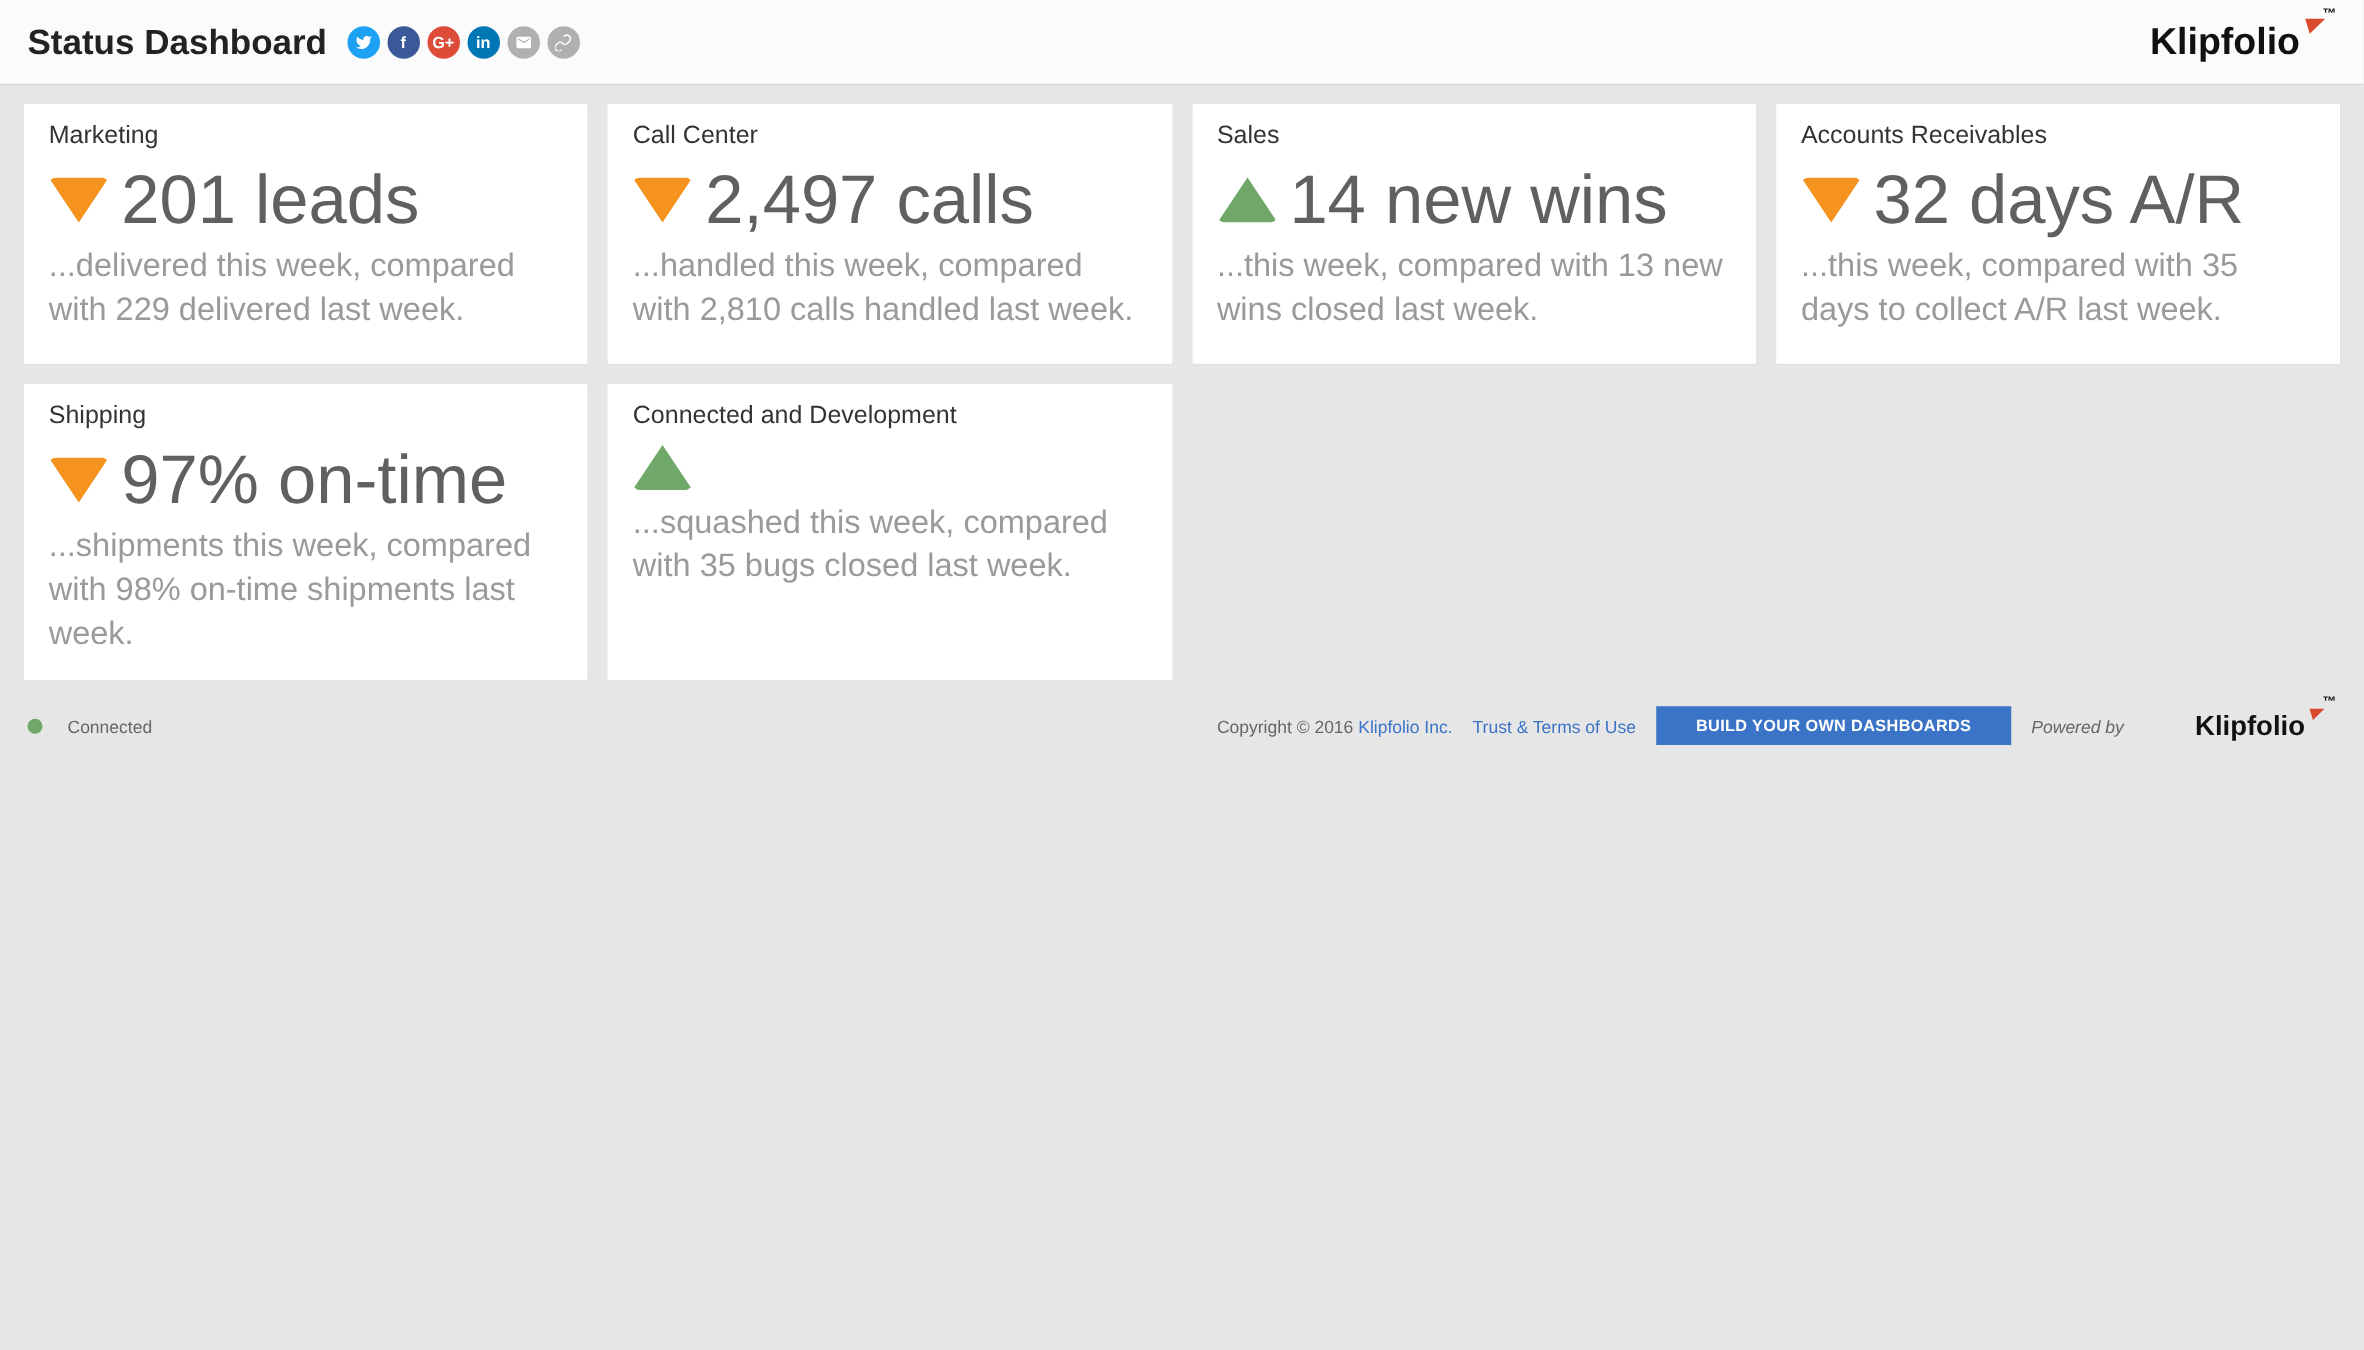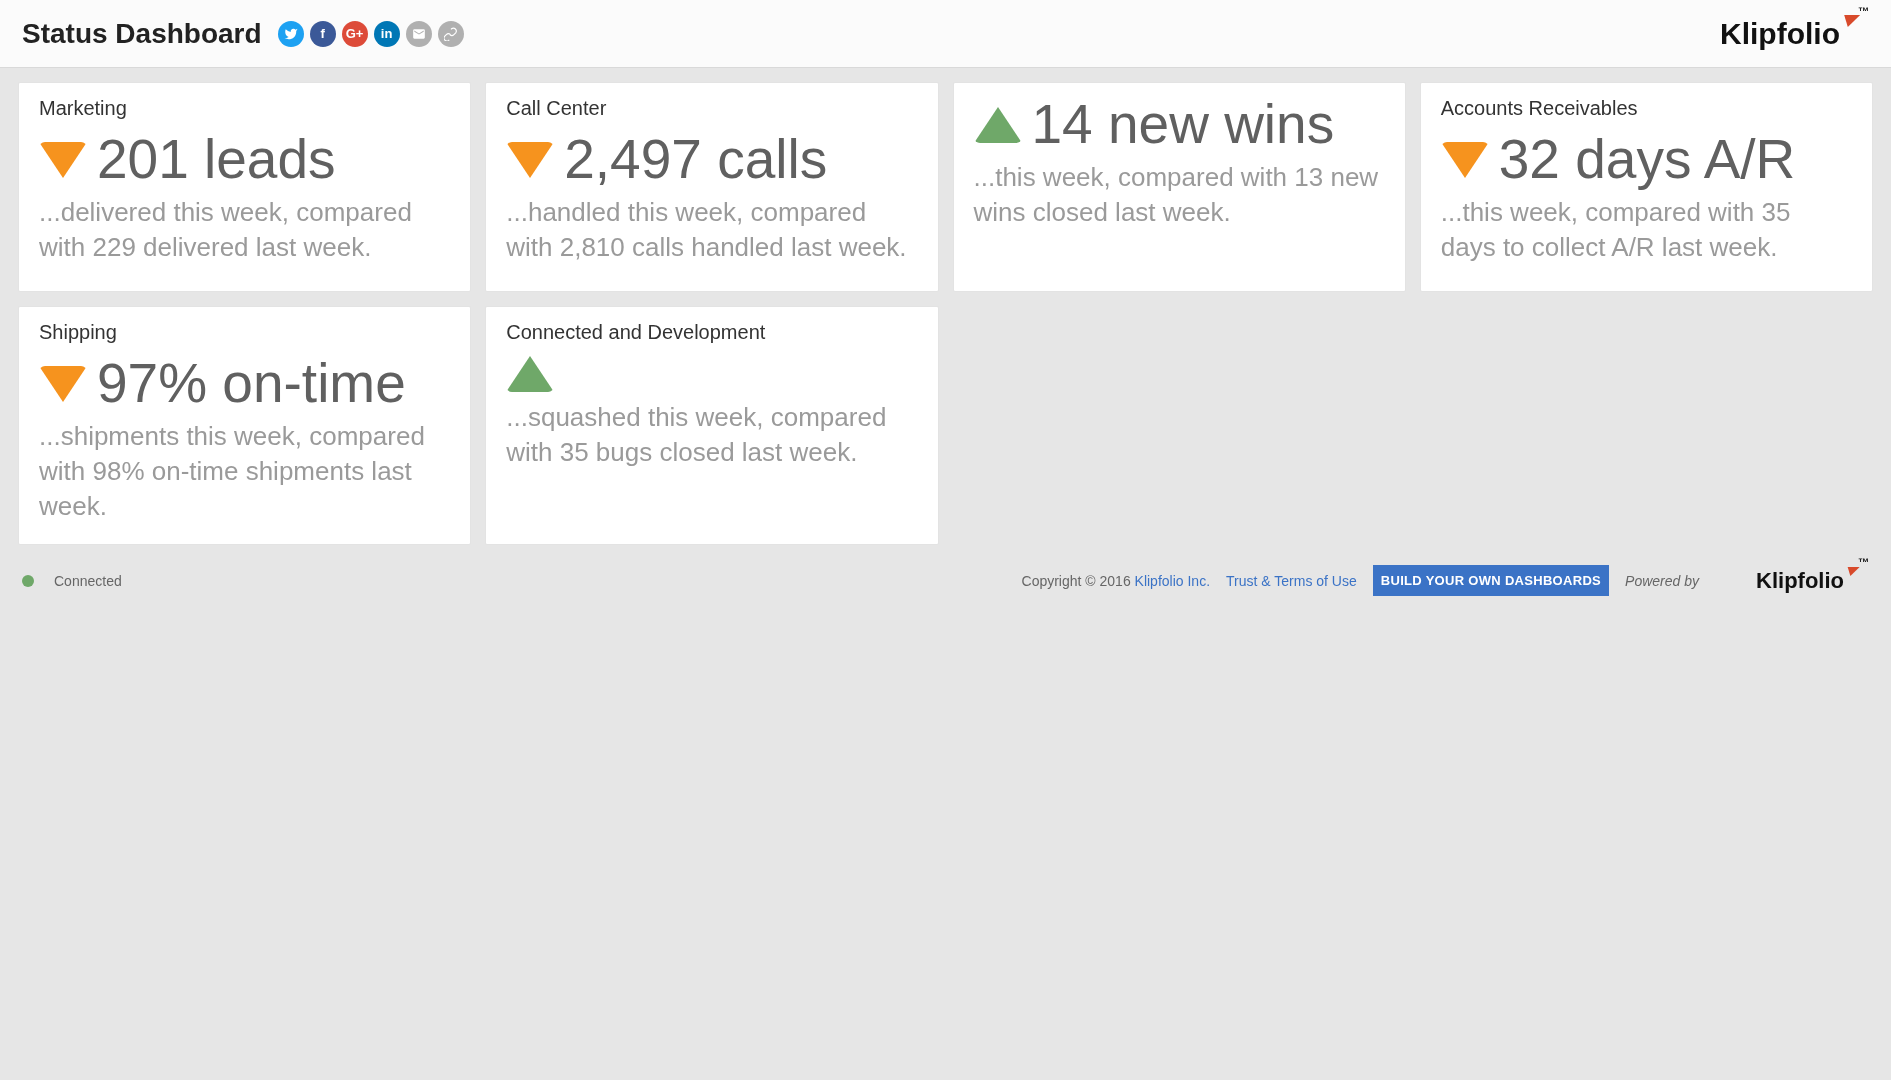--- a/index.html
+++ b/index.html
@@ -157,6 +157,7 @@
   </div>
 
   <div class="card">
+    <div class="card-title">Sales</div>
     <div class="metric-row">
       <div class="arrow arrow-up"></div>
       <div class="metric">14 new wins</div>

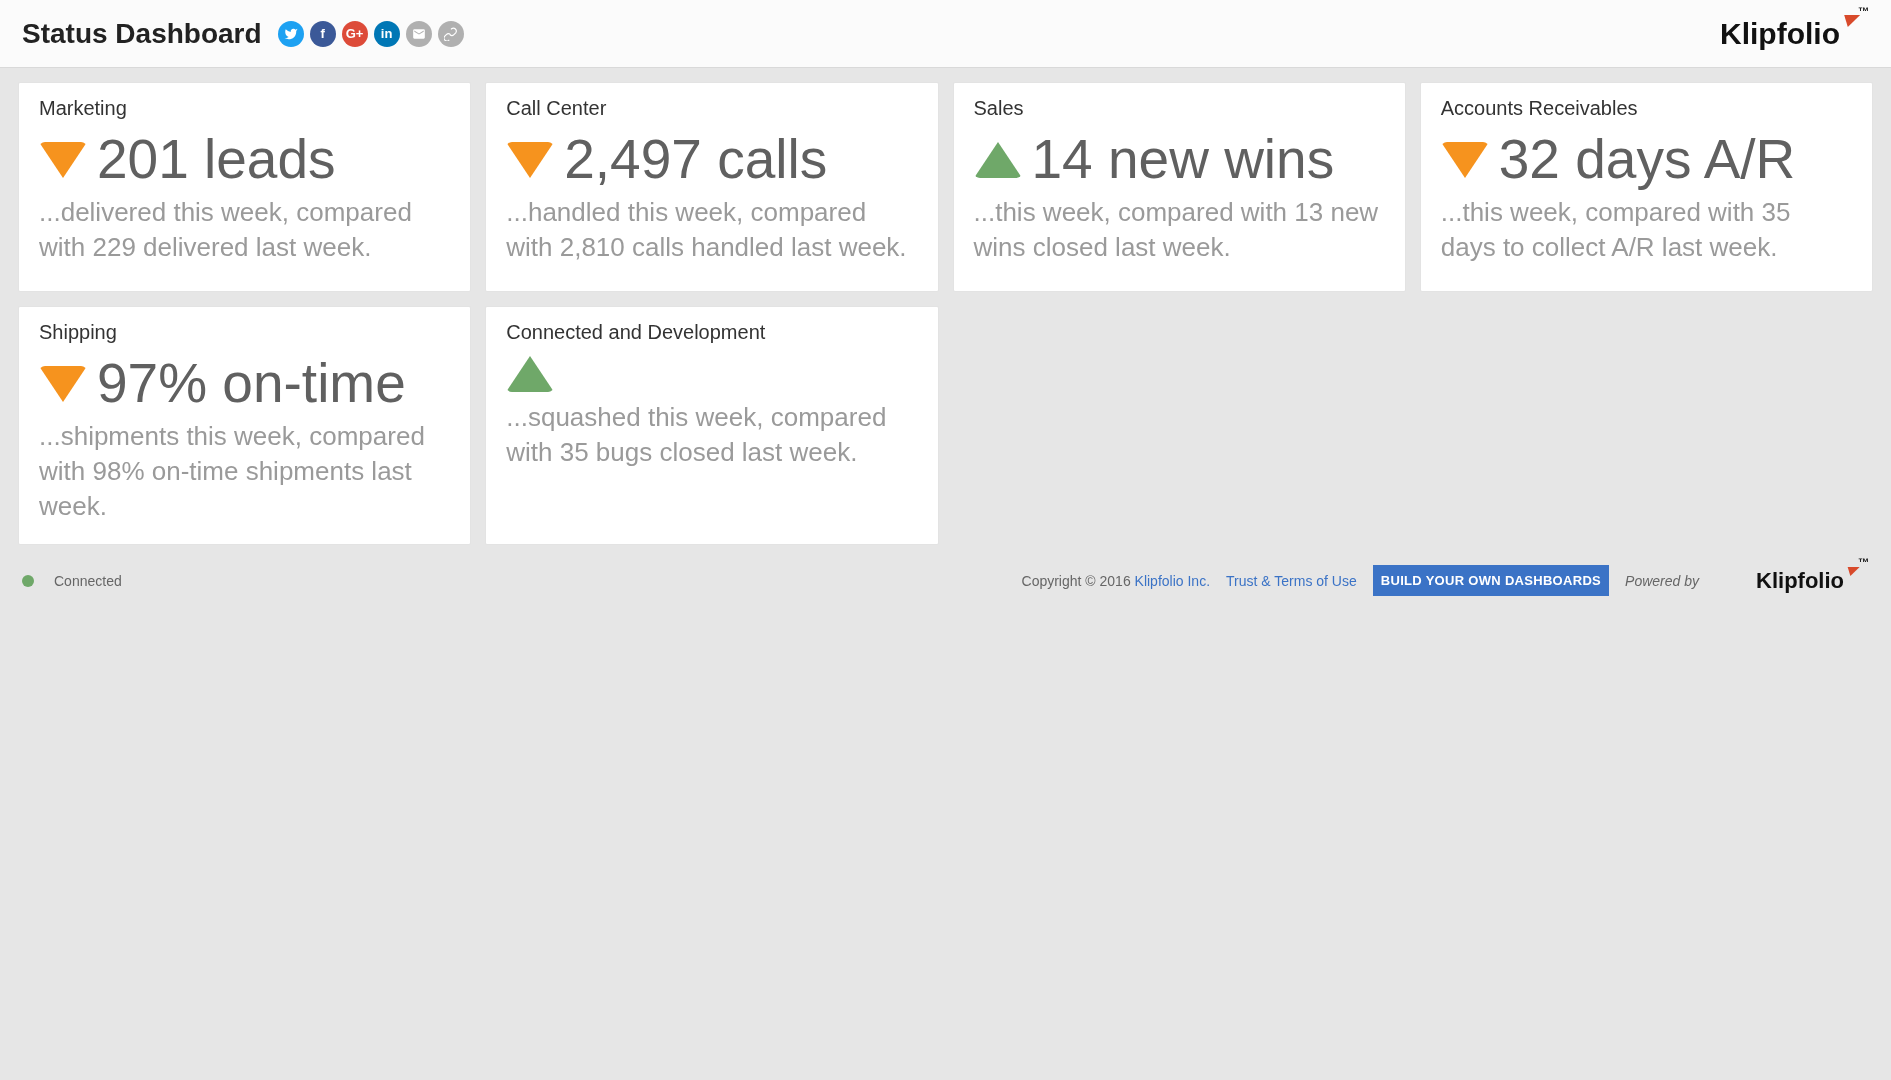--- a/index.html
+++ b/index.html
@@ -94,7 +94,7 @@
   .footer a { color: #3b73c6; text-decoration: none; cursor: pointer; }
   .cta {
     background: #3b73c6; color: #fff; border: none;
-    padding: 8px 8px; font-size: 13px; font-weight: 600;
+    padding: 8px 32px; font-size: 13px; font-weight: 600;
     letter-spacing: .3px; cursor: pointer;
   }
   .powered { display: flex; align-items: center; gap: 24px; font-style: italic; color: #666; }

